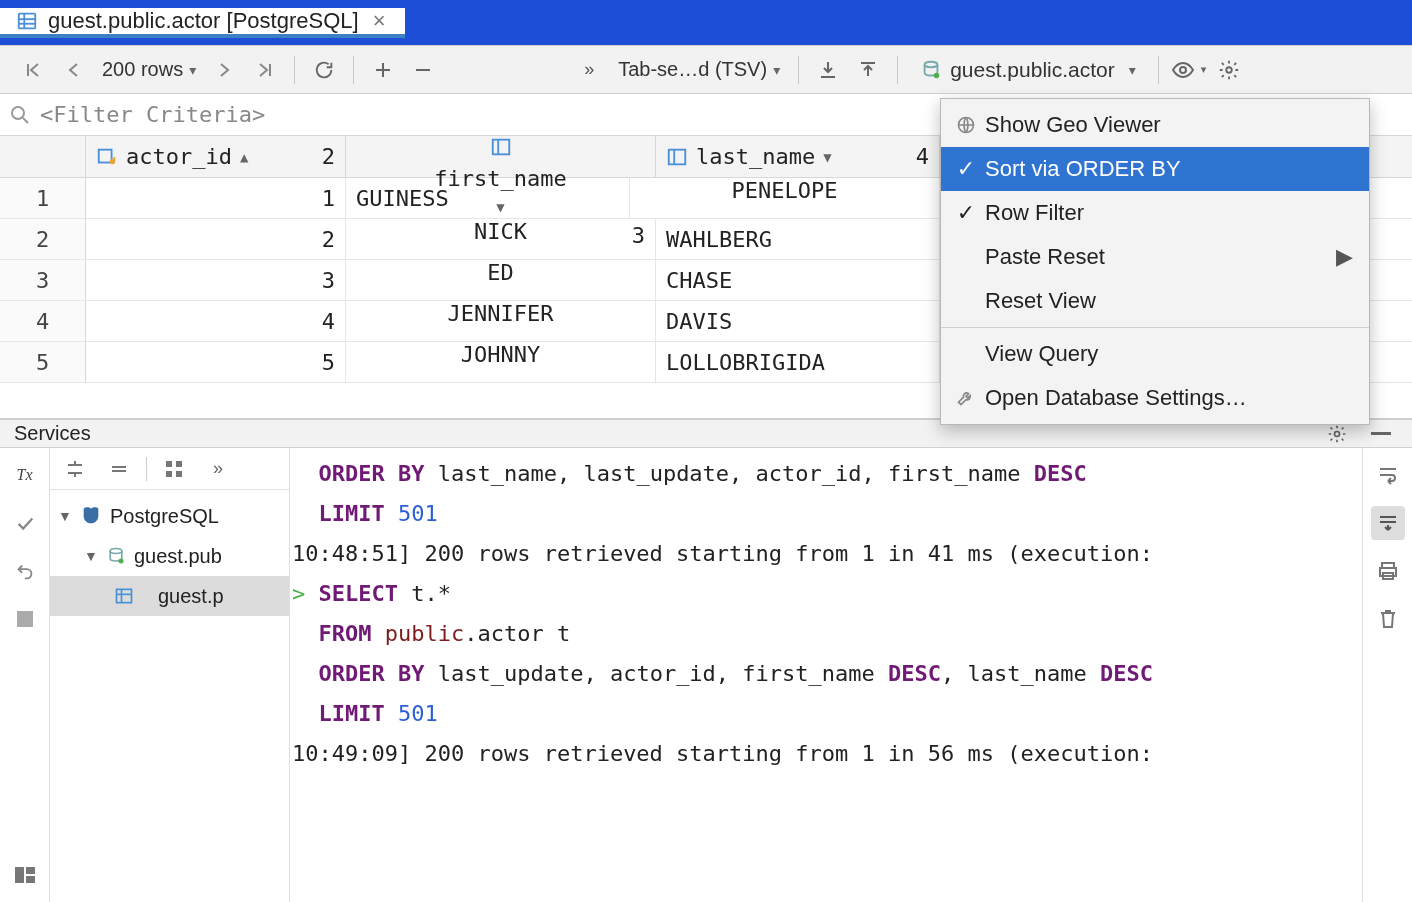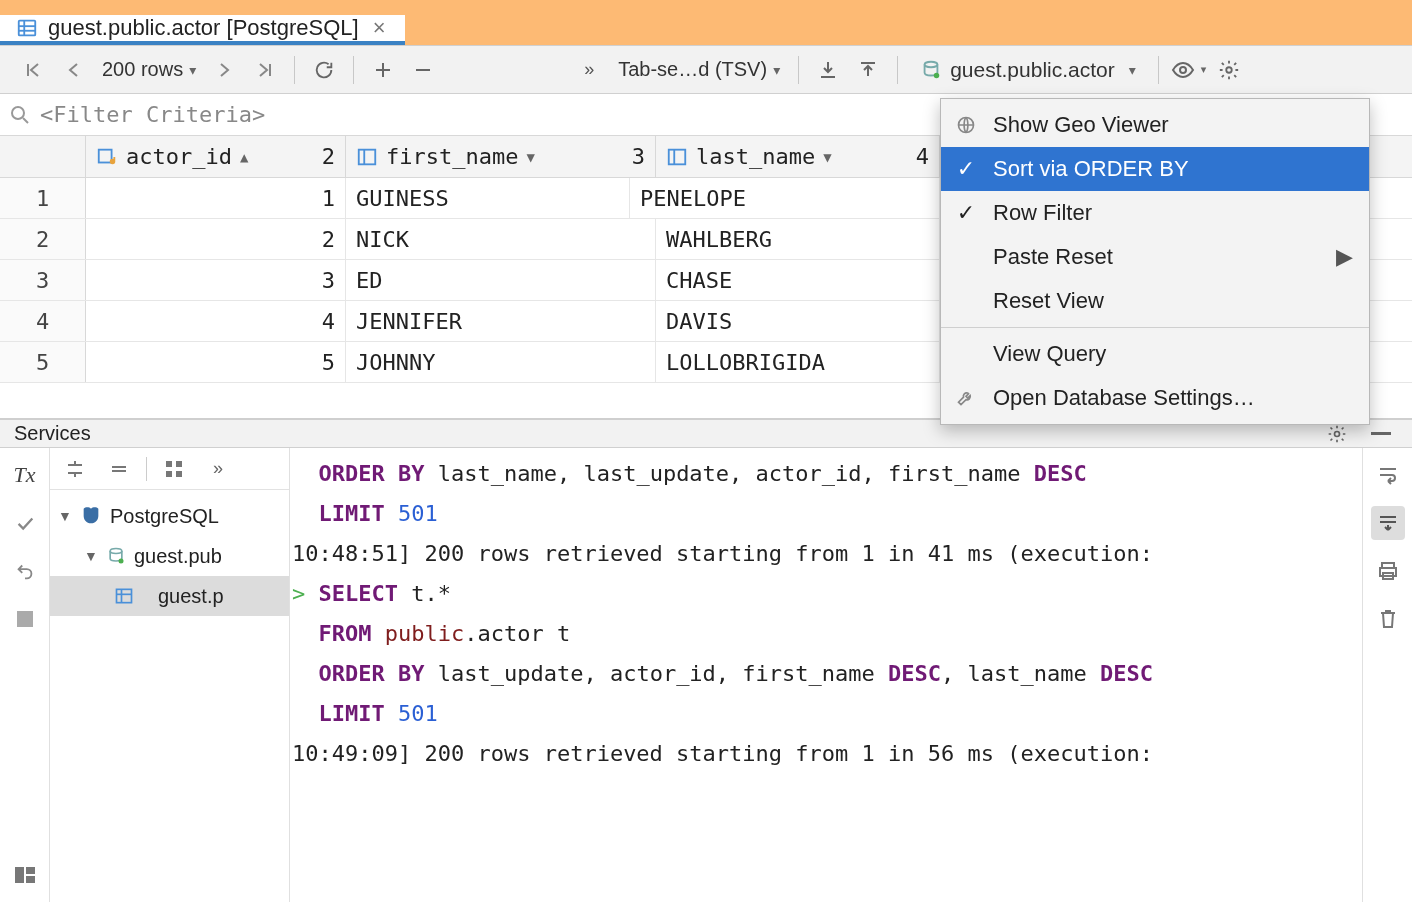--- a/index.html
+++ b/index.html
@@ -17,10 +17,10 @@
 
 .tab-bar {
   height: 46px;
-  background: #fdba74;
+  background: #1d4ed8;
   border-bottom: 1px solid #d0d0d0;
   display: flex;
-  align-items: flex-end;
+  align-items: center;
 }
 .tab {
   display: flex;

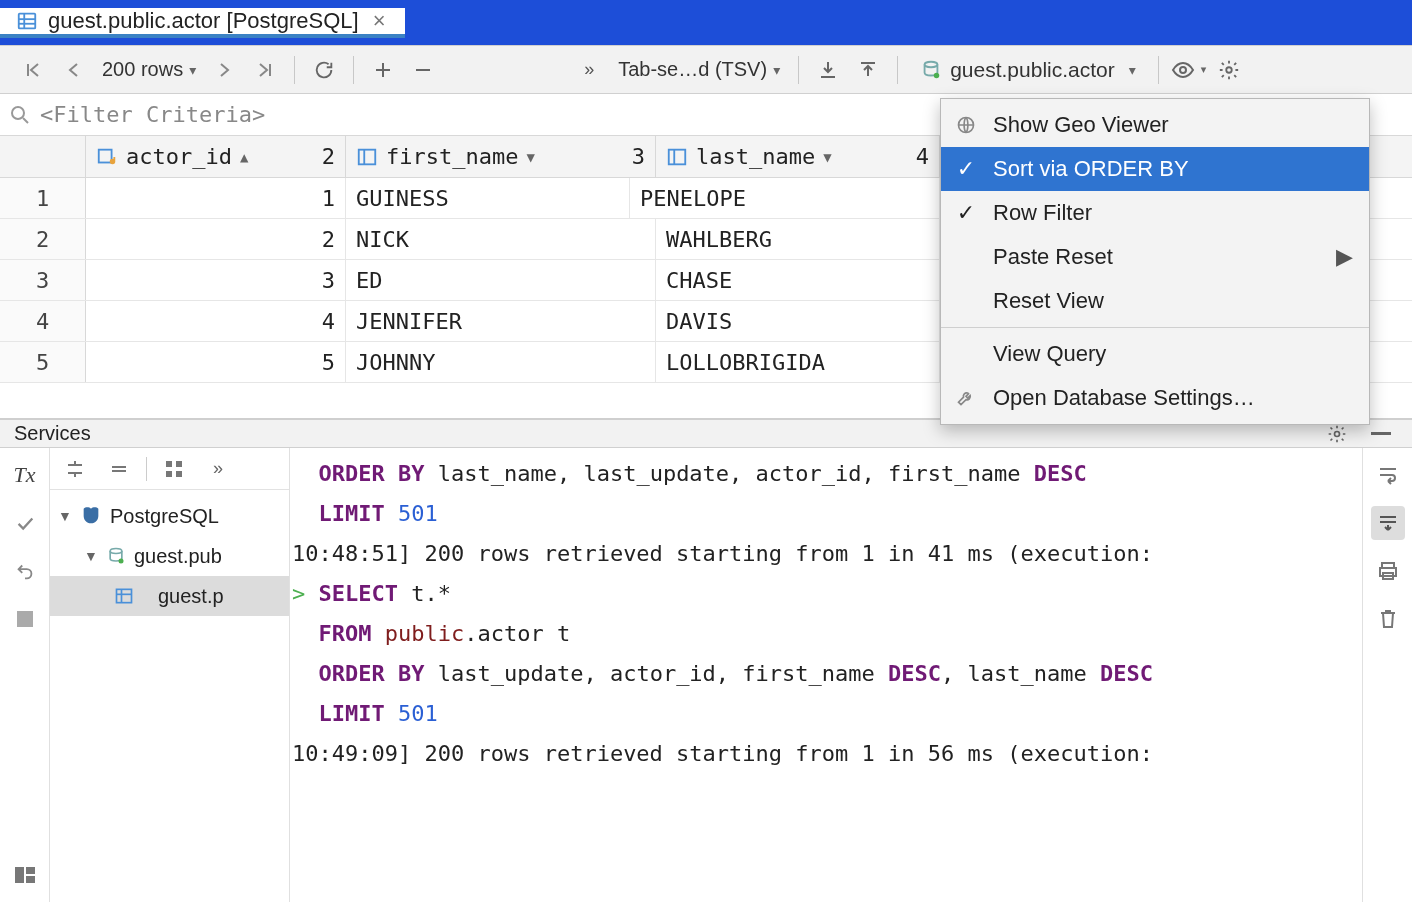--- a/index.html
+++ b/index.html
@@ -221,7 +221,7 @@
 }
 .cm-item {
   display:flex; align-items:center;
-  gap: 16px;
+  gap: 8px;
   height: 44px;
   padding: 0 16px 0 14px;
   cursor:pointer;

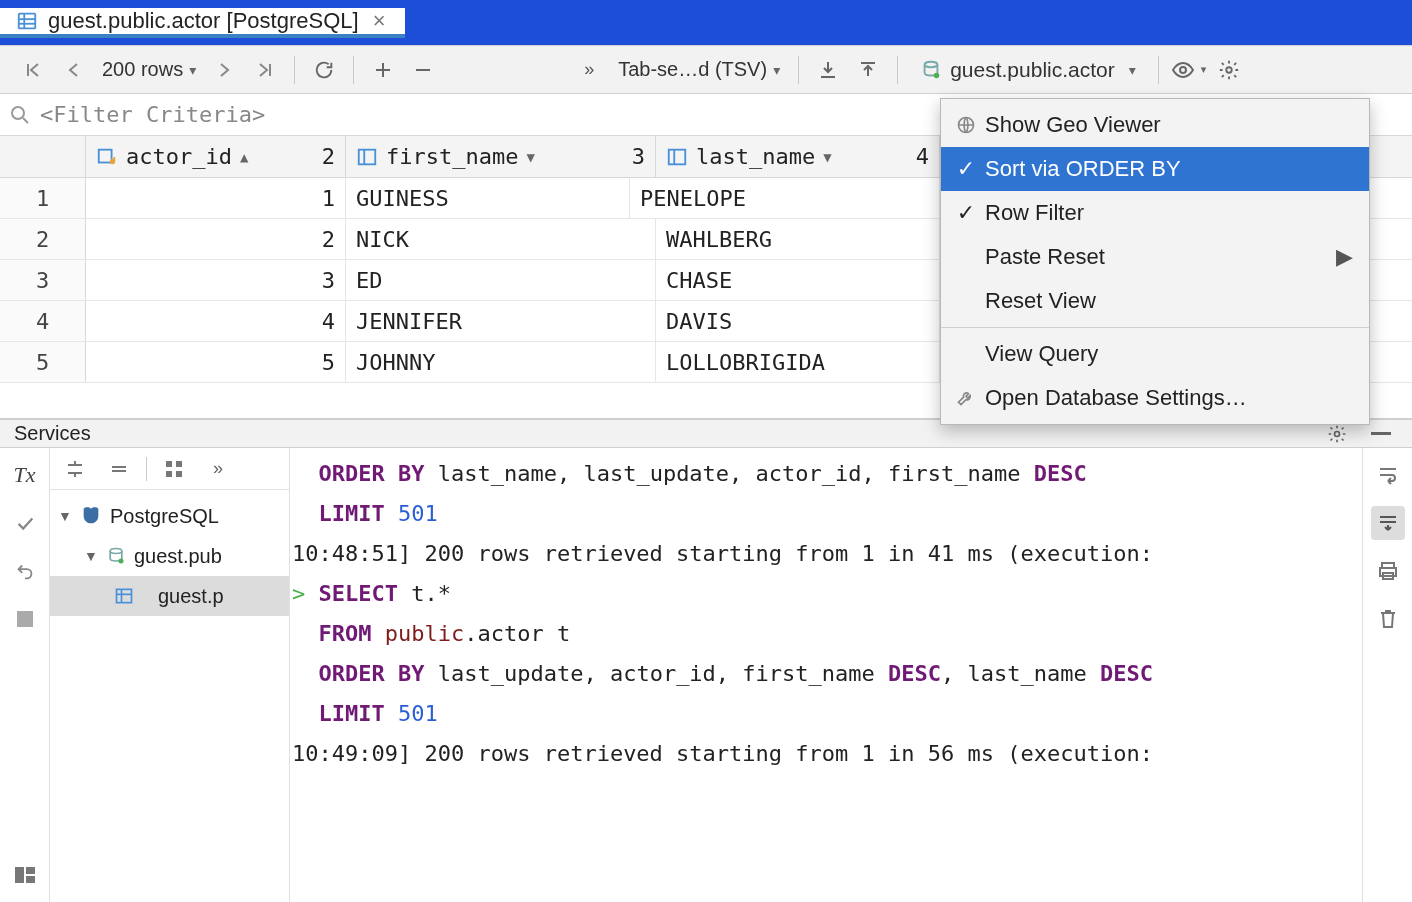--- a/index.html
+++ b/index.html
@@ -134,7 +134,7 @@
   padding: 0 10px;
 }
 .w-id { width: 260px; justify-content: flex-end; }
-.w-fn { width: 310px; }
+.w-fn { width: 310px; flex-direction: column; }
 .w-ln { width: 284px; }
 
 

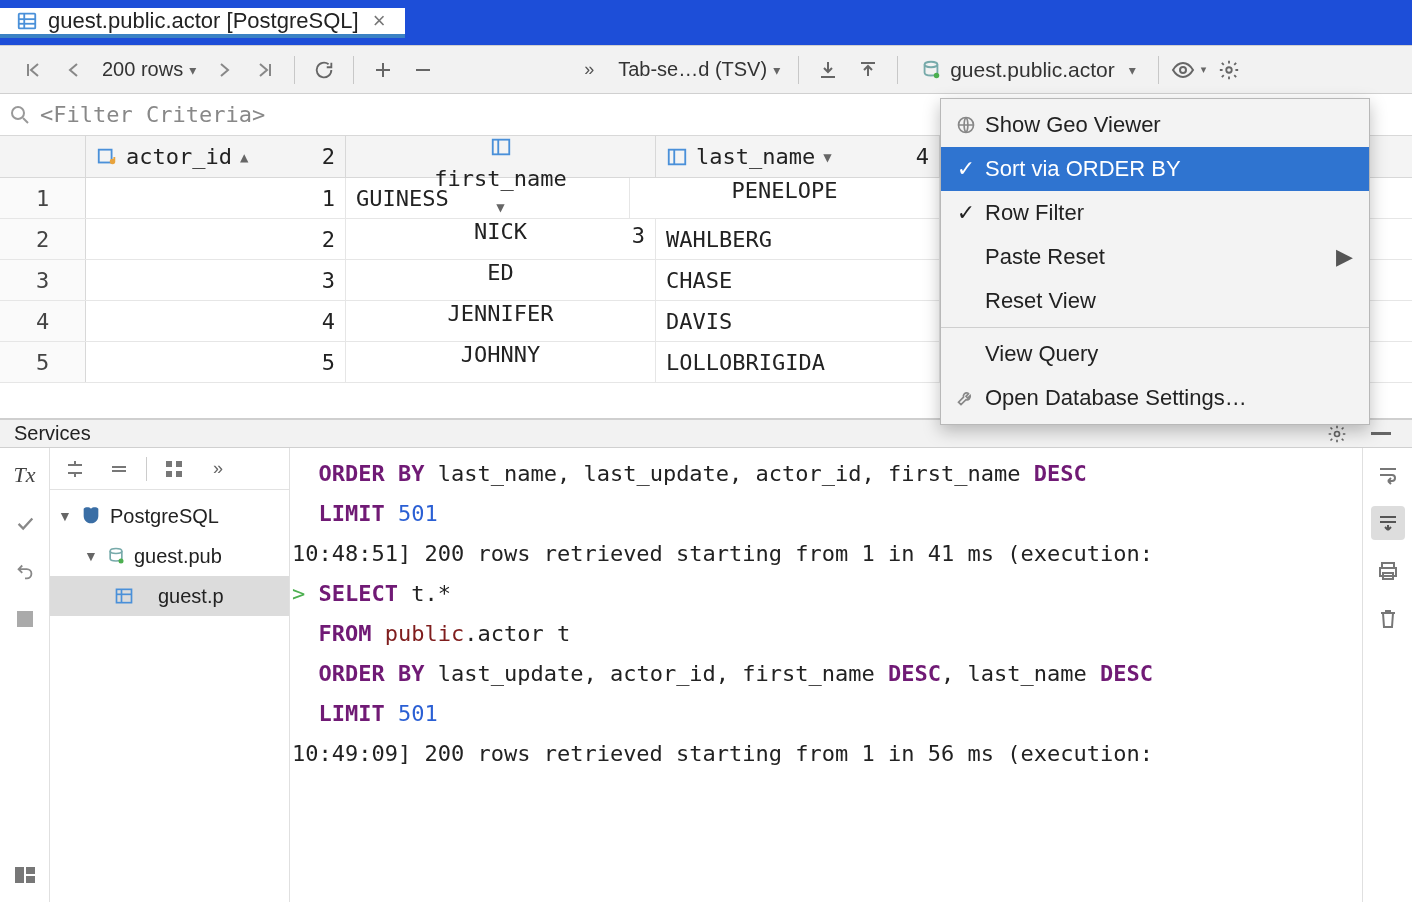--- a/index.html
+++ b/index.html
@@ -441,7 +441,7 @@
   </div>
   <div class="services-body">
     <div class="services-left-icons">
-      <div class="svc-ico" style="font-style:italic;font-family:serif;font-size:22px;color:#444">Tx</div>
+      <div class="svc-ico" style="font-style:italic;font-family:serif;font-size:16px;color:#444">Tx</div>
       <div class="svc-ico">
           <svg width="22" height="22" viewBox="0 0 24 24">
             <path d="M5 13l5 5L20 7" stroke="#888" stroke-width="2.5" fill="none"></path>

